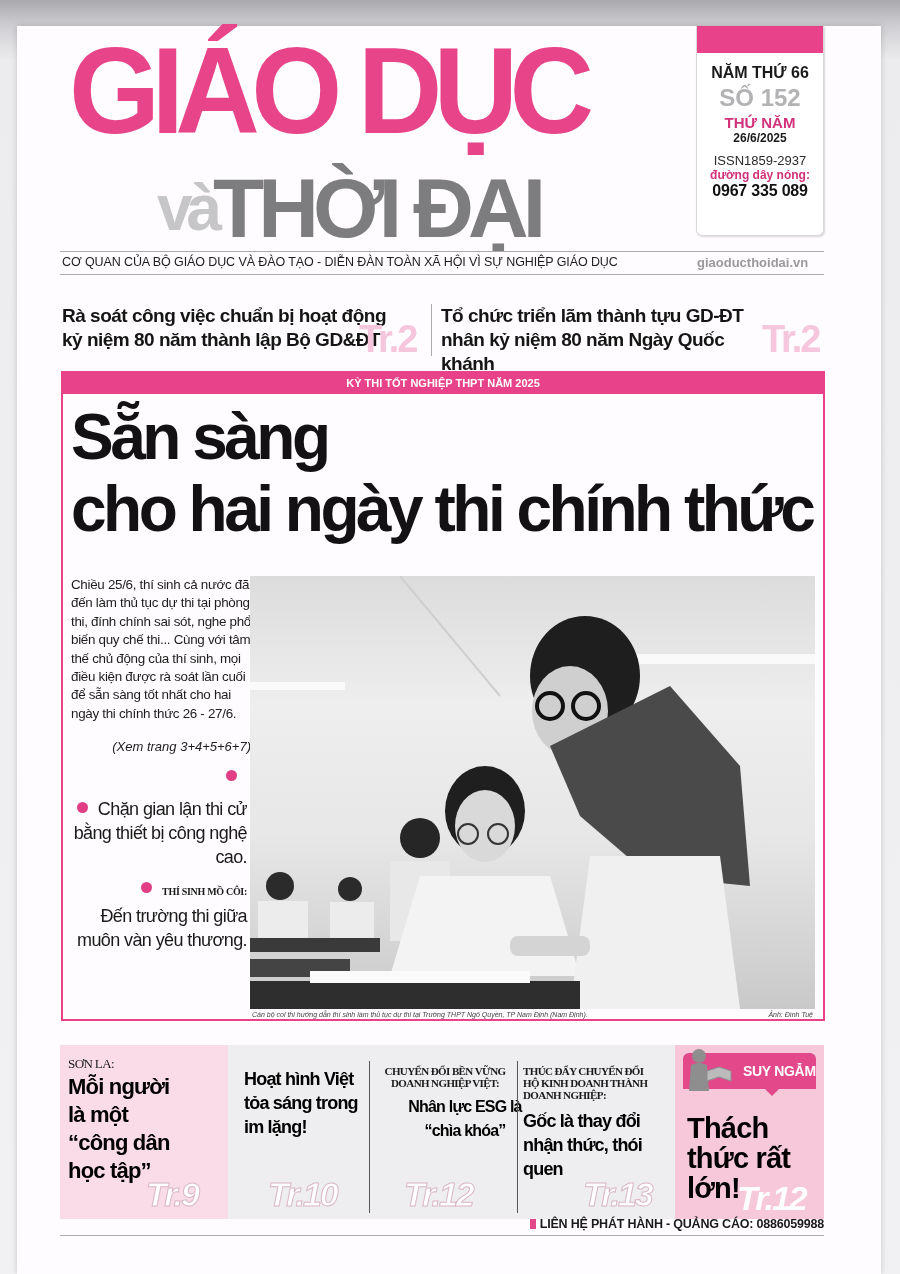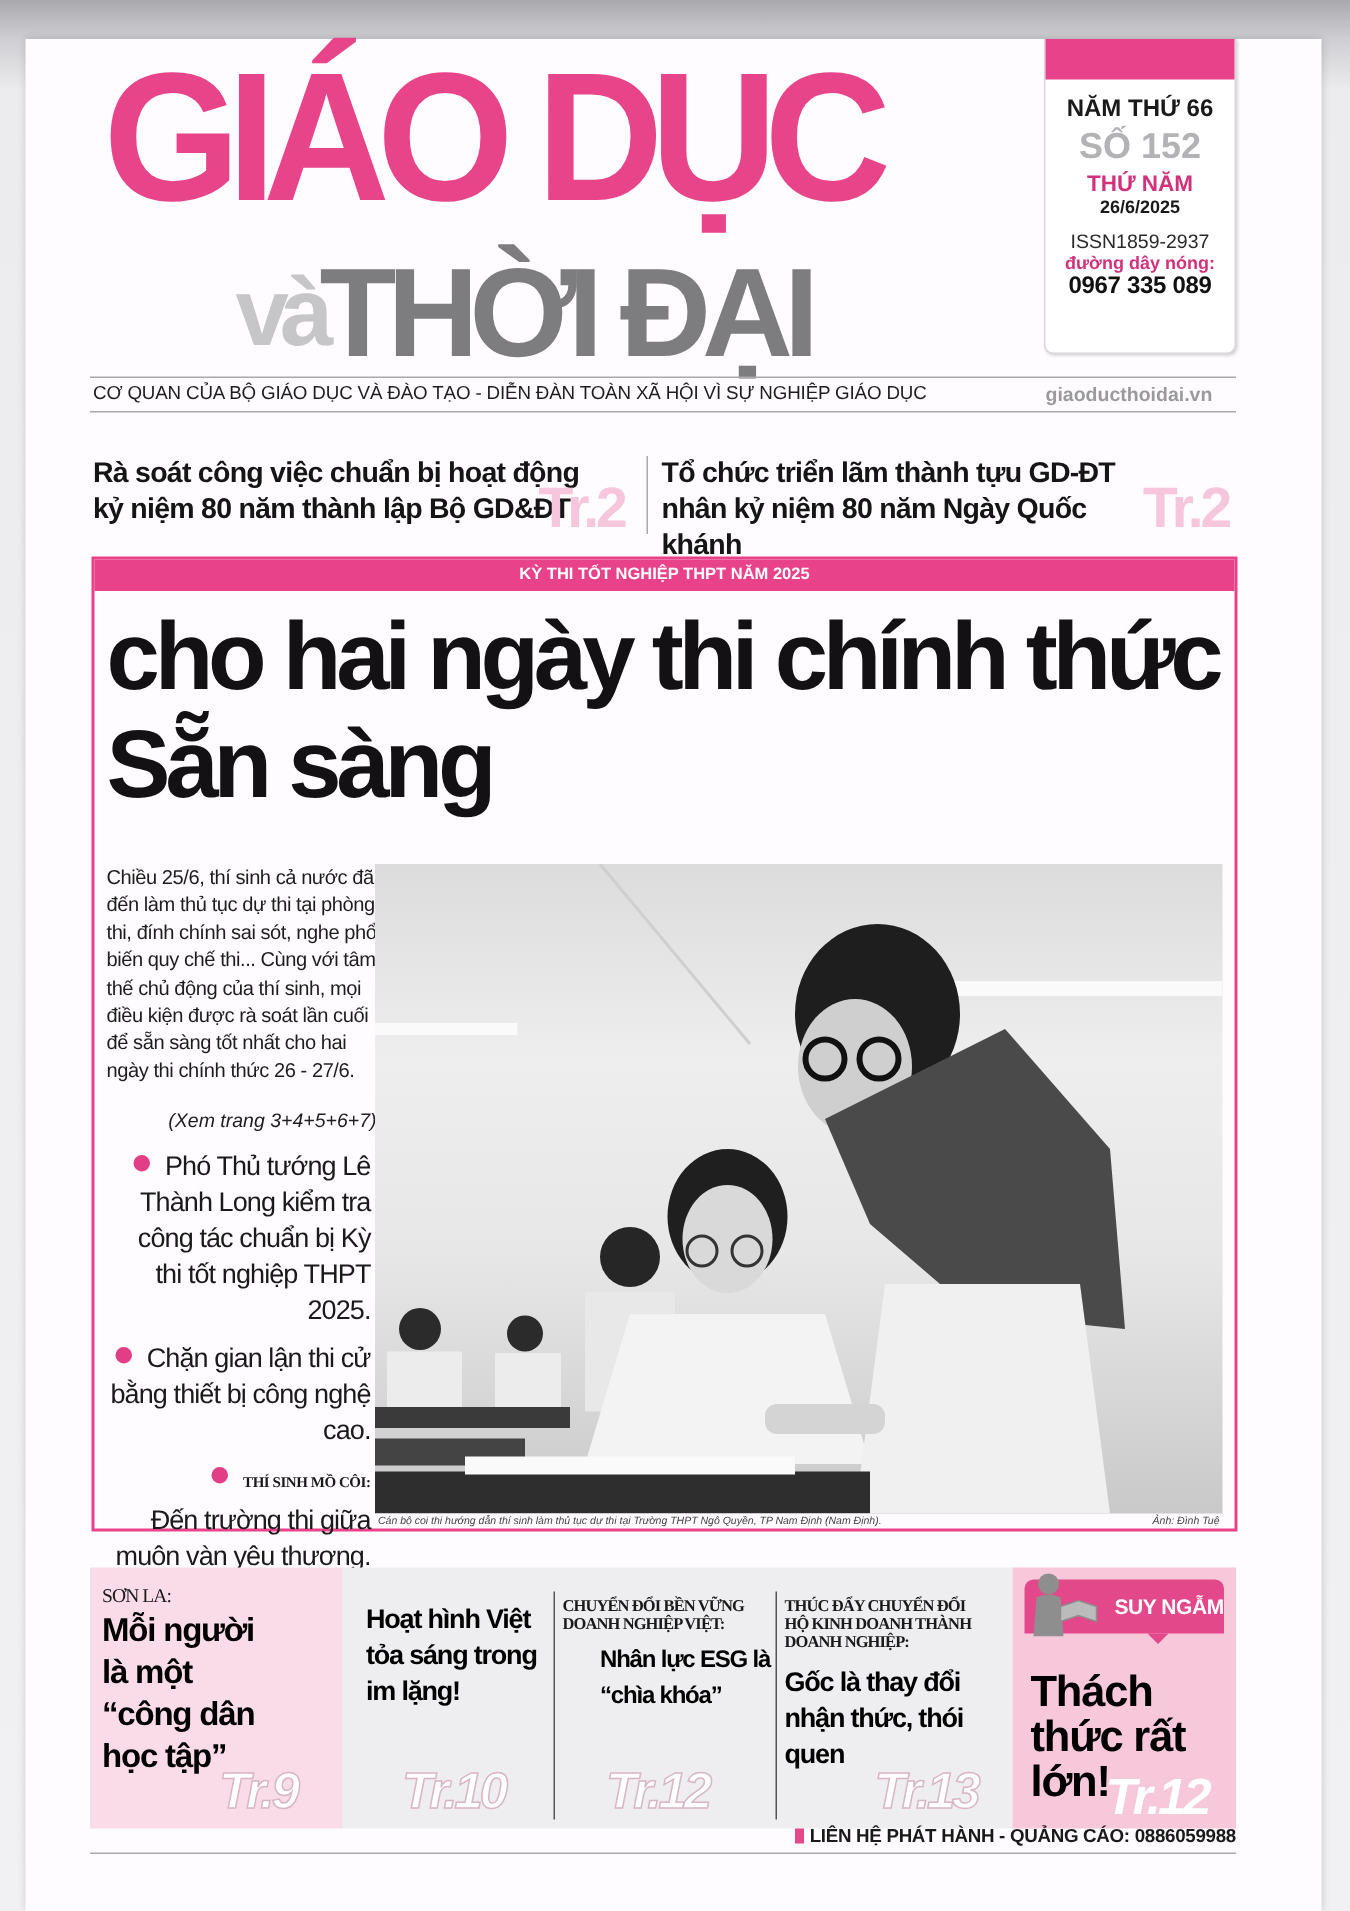--- a/index.html
+++ b/index.html
@@ -167,8 +167,8 @@
   <div class="abs main-box">
     <div class="kicker">KỲ THI TỐT NGHIỆP THPT NĂM 2025</div>
     <div class="headline">
+      <div>Sẵn sàng</div>
       <div>cho hai ngày thi chính thức</div>
-      <div>Sẵn sàng</div>
     </div>
     <div class="lede">Chiều 25/6, thí sinh cả nước đã đến làm thủ tục dự thi tại phòng thi, đính chính sai sót, nghe phổ biến quy chế thi... Cùng với tâm thế chủ động của thí sinh, mọi điều kiện được rà soát lần cuối để sẵn sàng tốt nhất cho hai ngày thi chính thức 26 - 27/6.</div>
     <div class="lede-ref">(Xem trang 3+4+5+6+7)</div>

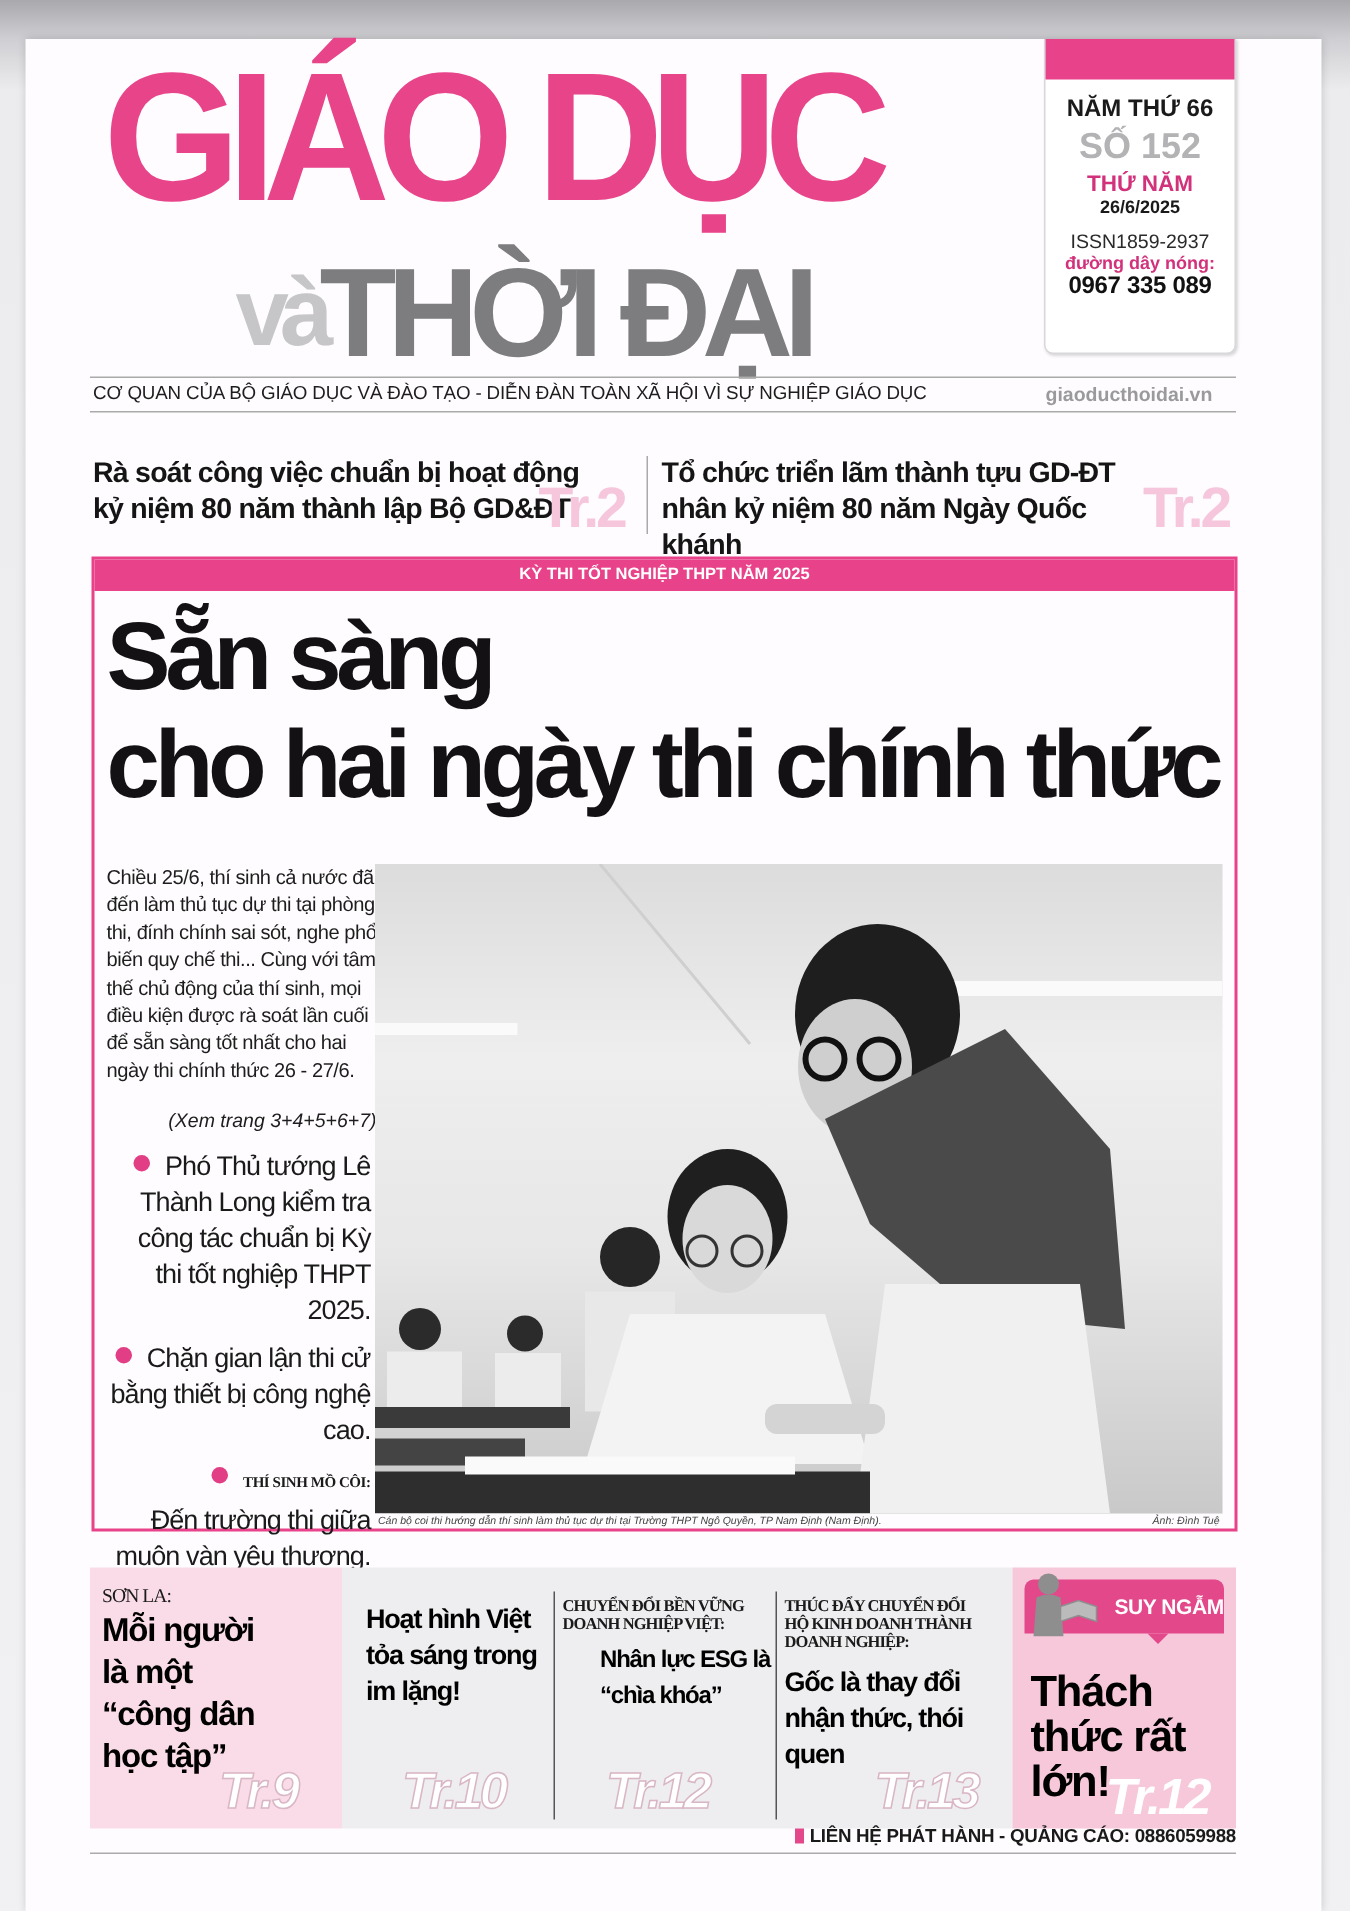--- a/index.html
+++ b/index.html
@@ -175,7 +175,7 @@
 
     <div class="bullets">
       <div class="bullet-item">
-        <span class="bullet-dot"></span><span>Phó Thủ tướng Lê Thành Long kiểm tra công tác chuẩn bị Kỳ thi tốt nghiệp THPT 2025.</span>
+        <span class="bullet-dot"></span>
       </div>
       <div class="bullet-item">
         <span class="bullet-dot"></span><span>Chặn gian lận thi cử bằng thiết bị công nghệ cao.</span>

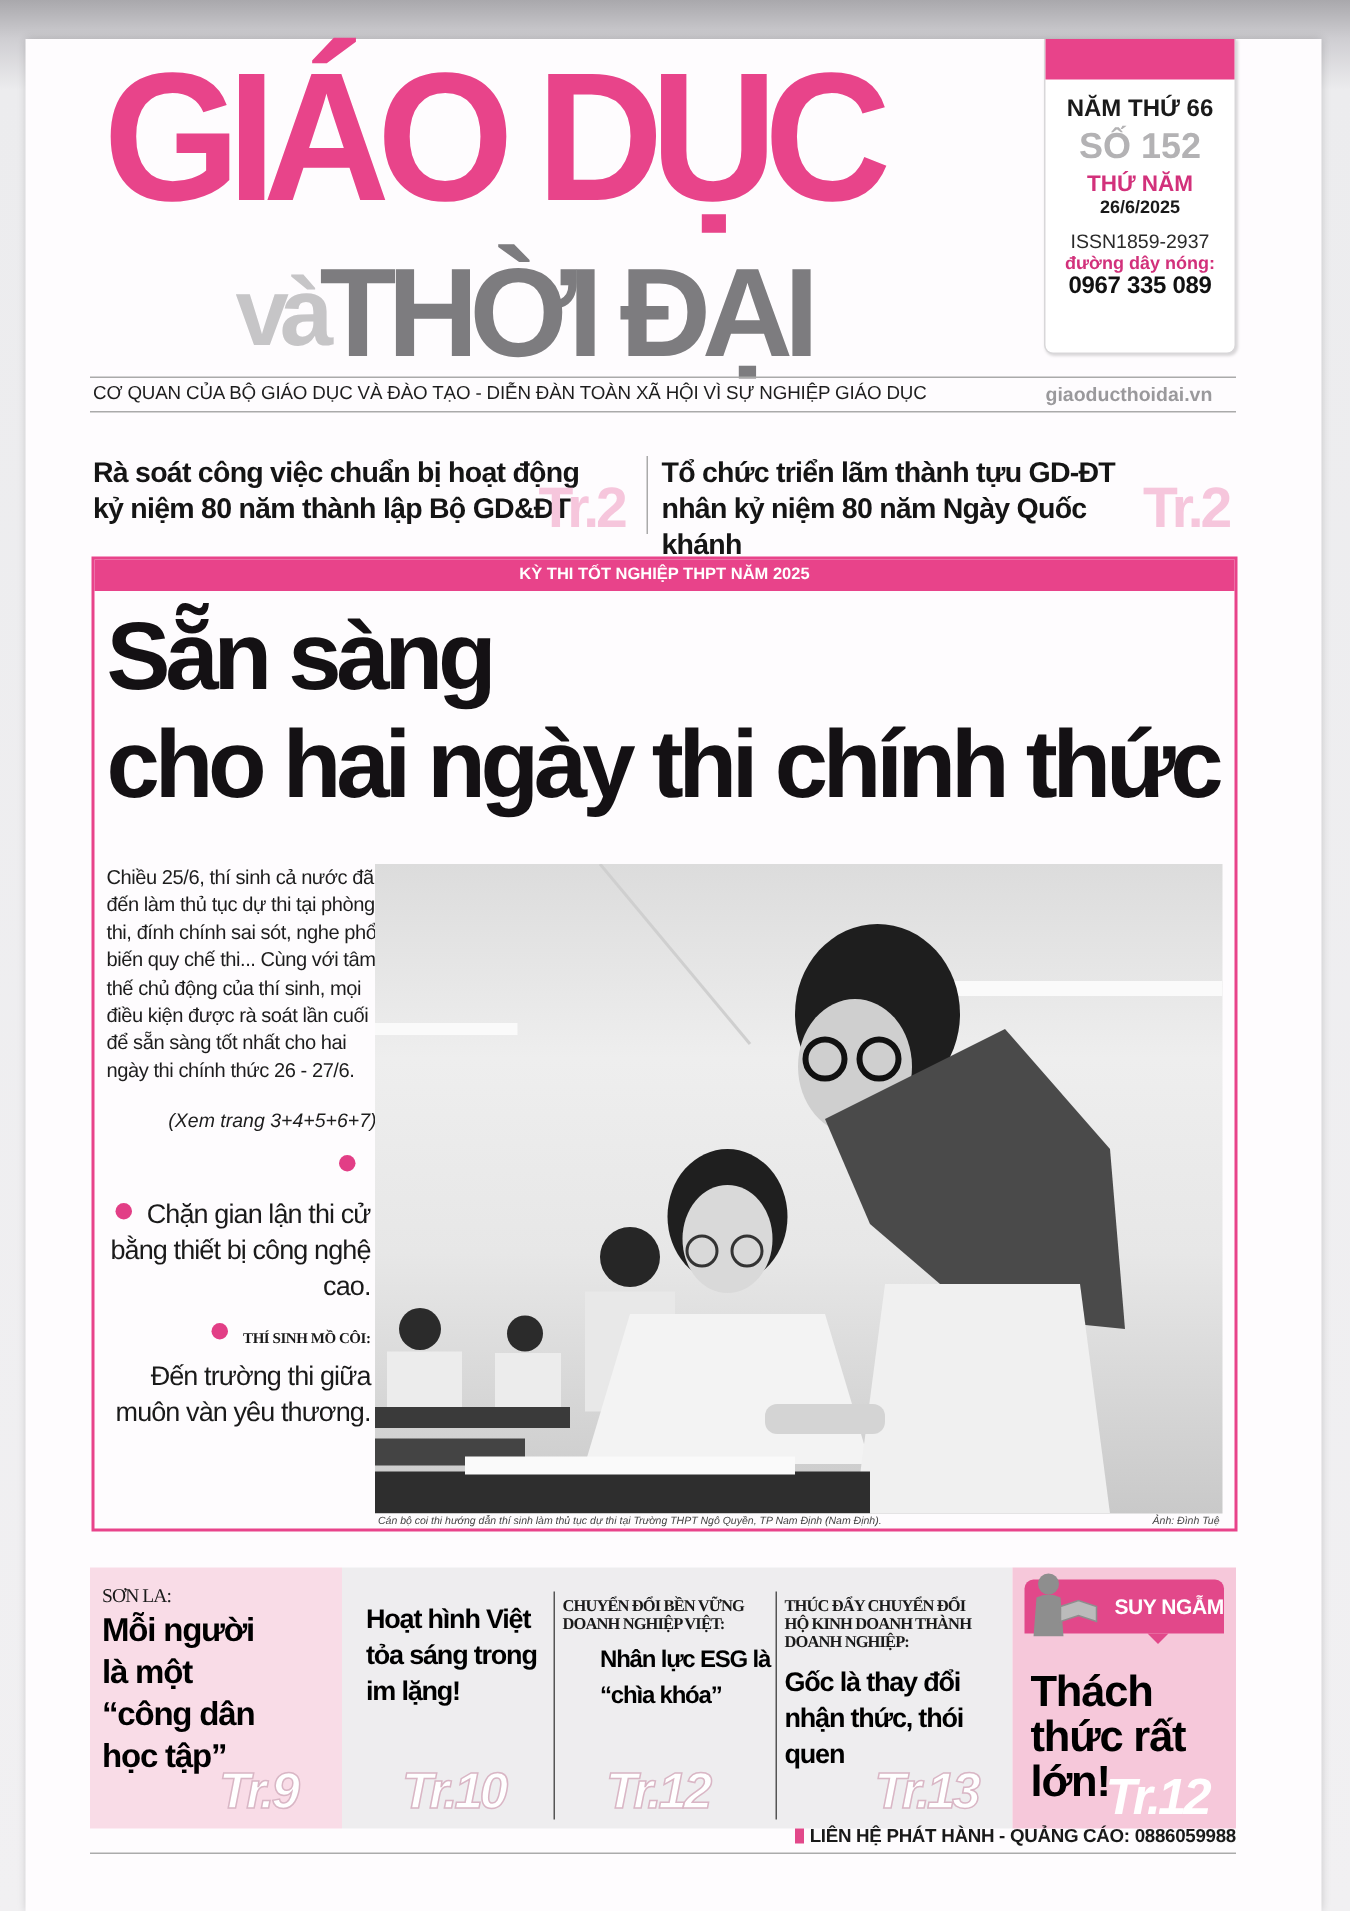--- a/index.html
+++ b/index.html
@@ -237,7 +237,7 @@
         <div class="b-tr" style="left:40px;top:132px;">Tr.10</div>
       </div>
       <div class="bsep" style="left:141px;"></div>
-      <div class="abs" style="left:142px;top:0;width:146px;height:174px;">
+      <div class="abs" style="left:142px;top:0;width:146px;height:174px;text-align:center;">
         <div class="abs b-kicker-serif bold" style="left:5px;top:20px;width:140px;">CHUYỂN ĐỔI BỀN VỮNG DOANH NGHIỆP VIỆT:</div>
         <div class="abs b-title" style="left:0;top:50px;width:130px;font-size:16px;line-height:24px;margin-left:30px;">Nhân lực ESG là “chìa khóa”</div>
         <div class="b-tr" style="left:34px;top:132px;">Tr.12</div>

